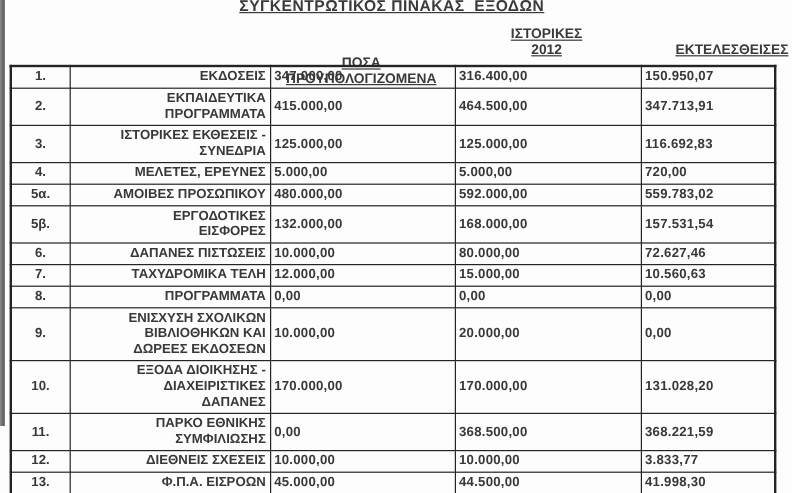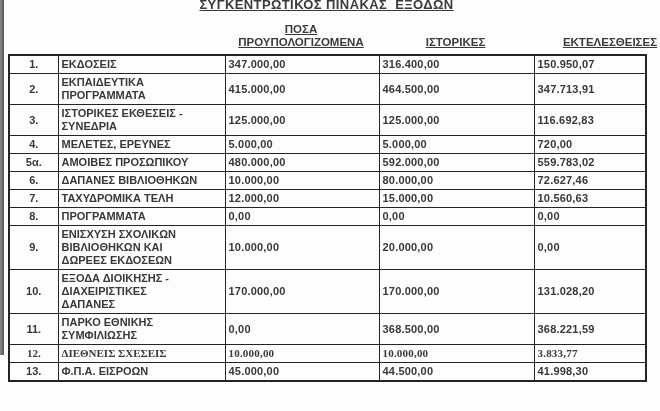--- a/index.html
+++ b/index.html
@@ -77,6 +77,7 @@
 
   <div class="col-header hdr-2012">
     <span>ΙΣΤΟΡΙΚΕΣ</span>
+    <span>2012</span>
   </div>
 
   <div class="col-header hdr-exec">

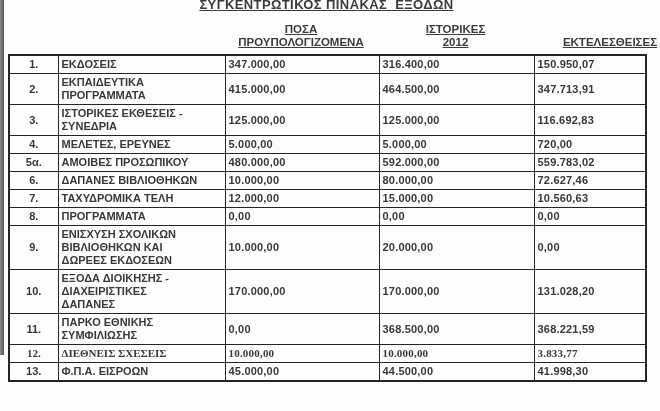--- a/index.html
+++ b/index.html
@@ -37,7 +37,7 @@
     color: #3a3a3a;
   }
   .col-header span { text-decoration: underline; }
-  .hdr-2013 { left: 224px; width: 154px; }
+  .hdr-2013 { left: 224px; width: 154px; margin-top: 24px; }
   .hdr-2012 { left: 378px; width: 155px; }
   .hdr-exec { left: 554px; width: 112px; }
 

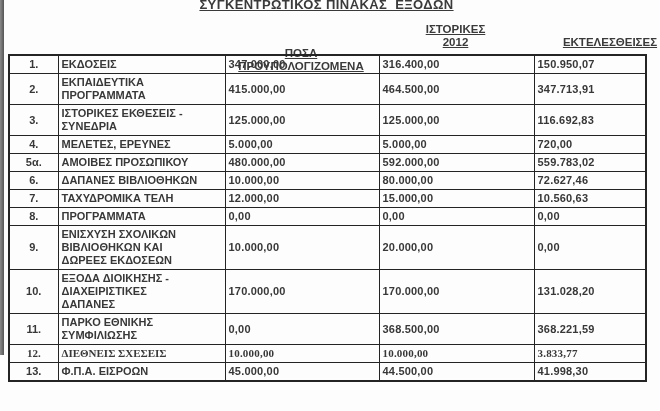--- a/index.html
+++ b/index.html
@@ -58,7 +58,7 @@
     overflow: hidden;
   }
   td.num   { text-align: center; }
-  td.cat   { text-align: left; white-space: pre-line; }
+  td.cat   { text-align: right; white-space: pre-line; }
   td.val   { text-align: left; letter-spacing: 0.2px; }
 </style>
 </head>

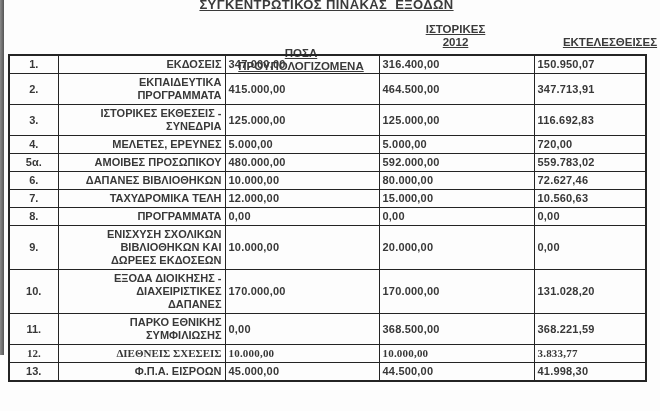--- a/index.html
+++ b/index.html
@@ -130,6 +130,14 @@
     <td class="val">592.000,00</td>
     <td class="val">559.783,02</td>
   </tr>
+        <tr style="height: 29px;">
+    <td class="num">5β.</td>
+    <td class="cat">ΕΡΓΟΔΟΤΙΚΕΣ
+ΕΙΣΦΟΡΕΣ</td>
+    <td class="val">132.000,00</td>
+    <td class="val">168.000,00</td>
+    <td class="val">157.531,54</td>
+  </tr>
         <tr style="height: 17px;">
     <td class="num">6.</td>
     <td class="cat">ΔΑΠΑΝΕΣ ΒΙΒΛΙΟΘΗΚΩΝ</td>

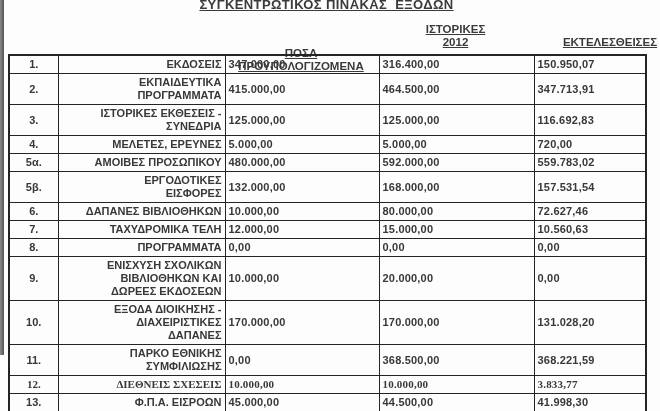--- a/index.html
+++ b/index.html
@@ -140,7 +140,7 @@
   </tr>
         <tr style="height: 17px;">
     <td class="num">6.</td>
-    <td class="cat">ΔΑΠΑΝΕΣ ΒΙΒΛΙΟΘΗΚΩΝ</td>
+    <td class="cat">ΔΑΠΑΝΕΣ ΠΙΣΤΩΣΕΙΣ</td>
     <td class="val">10.000,00</td>
     <td class="val">80.000,00</td>
     <td class="val">72.627,46</td>

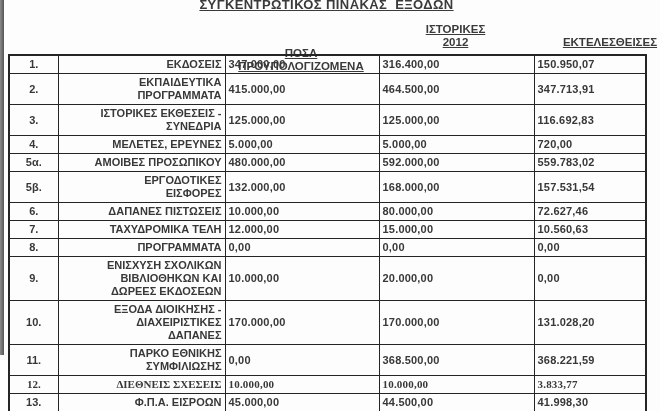--- a/index.html
+++ b/index.html
@@ -185,7 +185,7 @@
     <td class="val">368.500,00</td>
     <td class="val">368.221,59</td>
   </tr>
-        <tr style="height: 17px; font-family: Liberation Serif, serif;">
+        <tr style="height: 17px;">
     <td class="num">12.</td>
     <td class="cat">ΔΙΕΘΝΕΙΣ ΣΧΕΣΕΙΣ</td>
     <td class="val">10.000,00</td>

